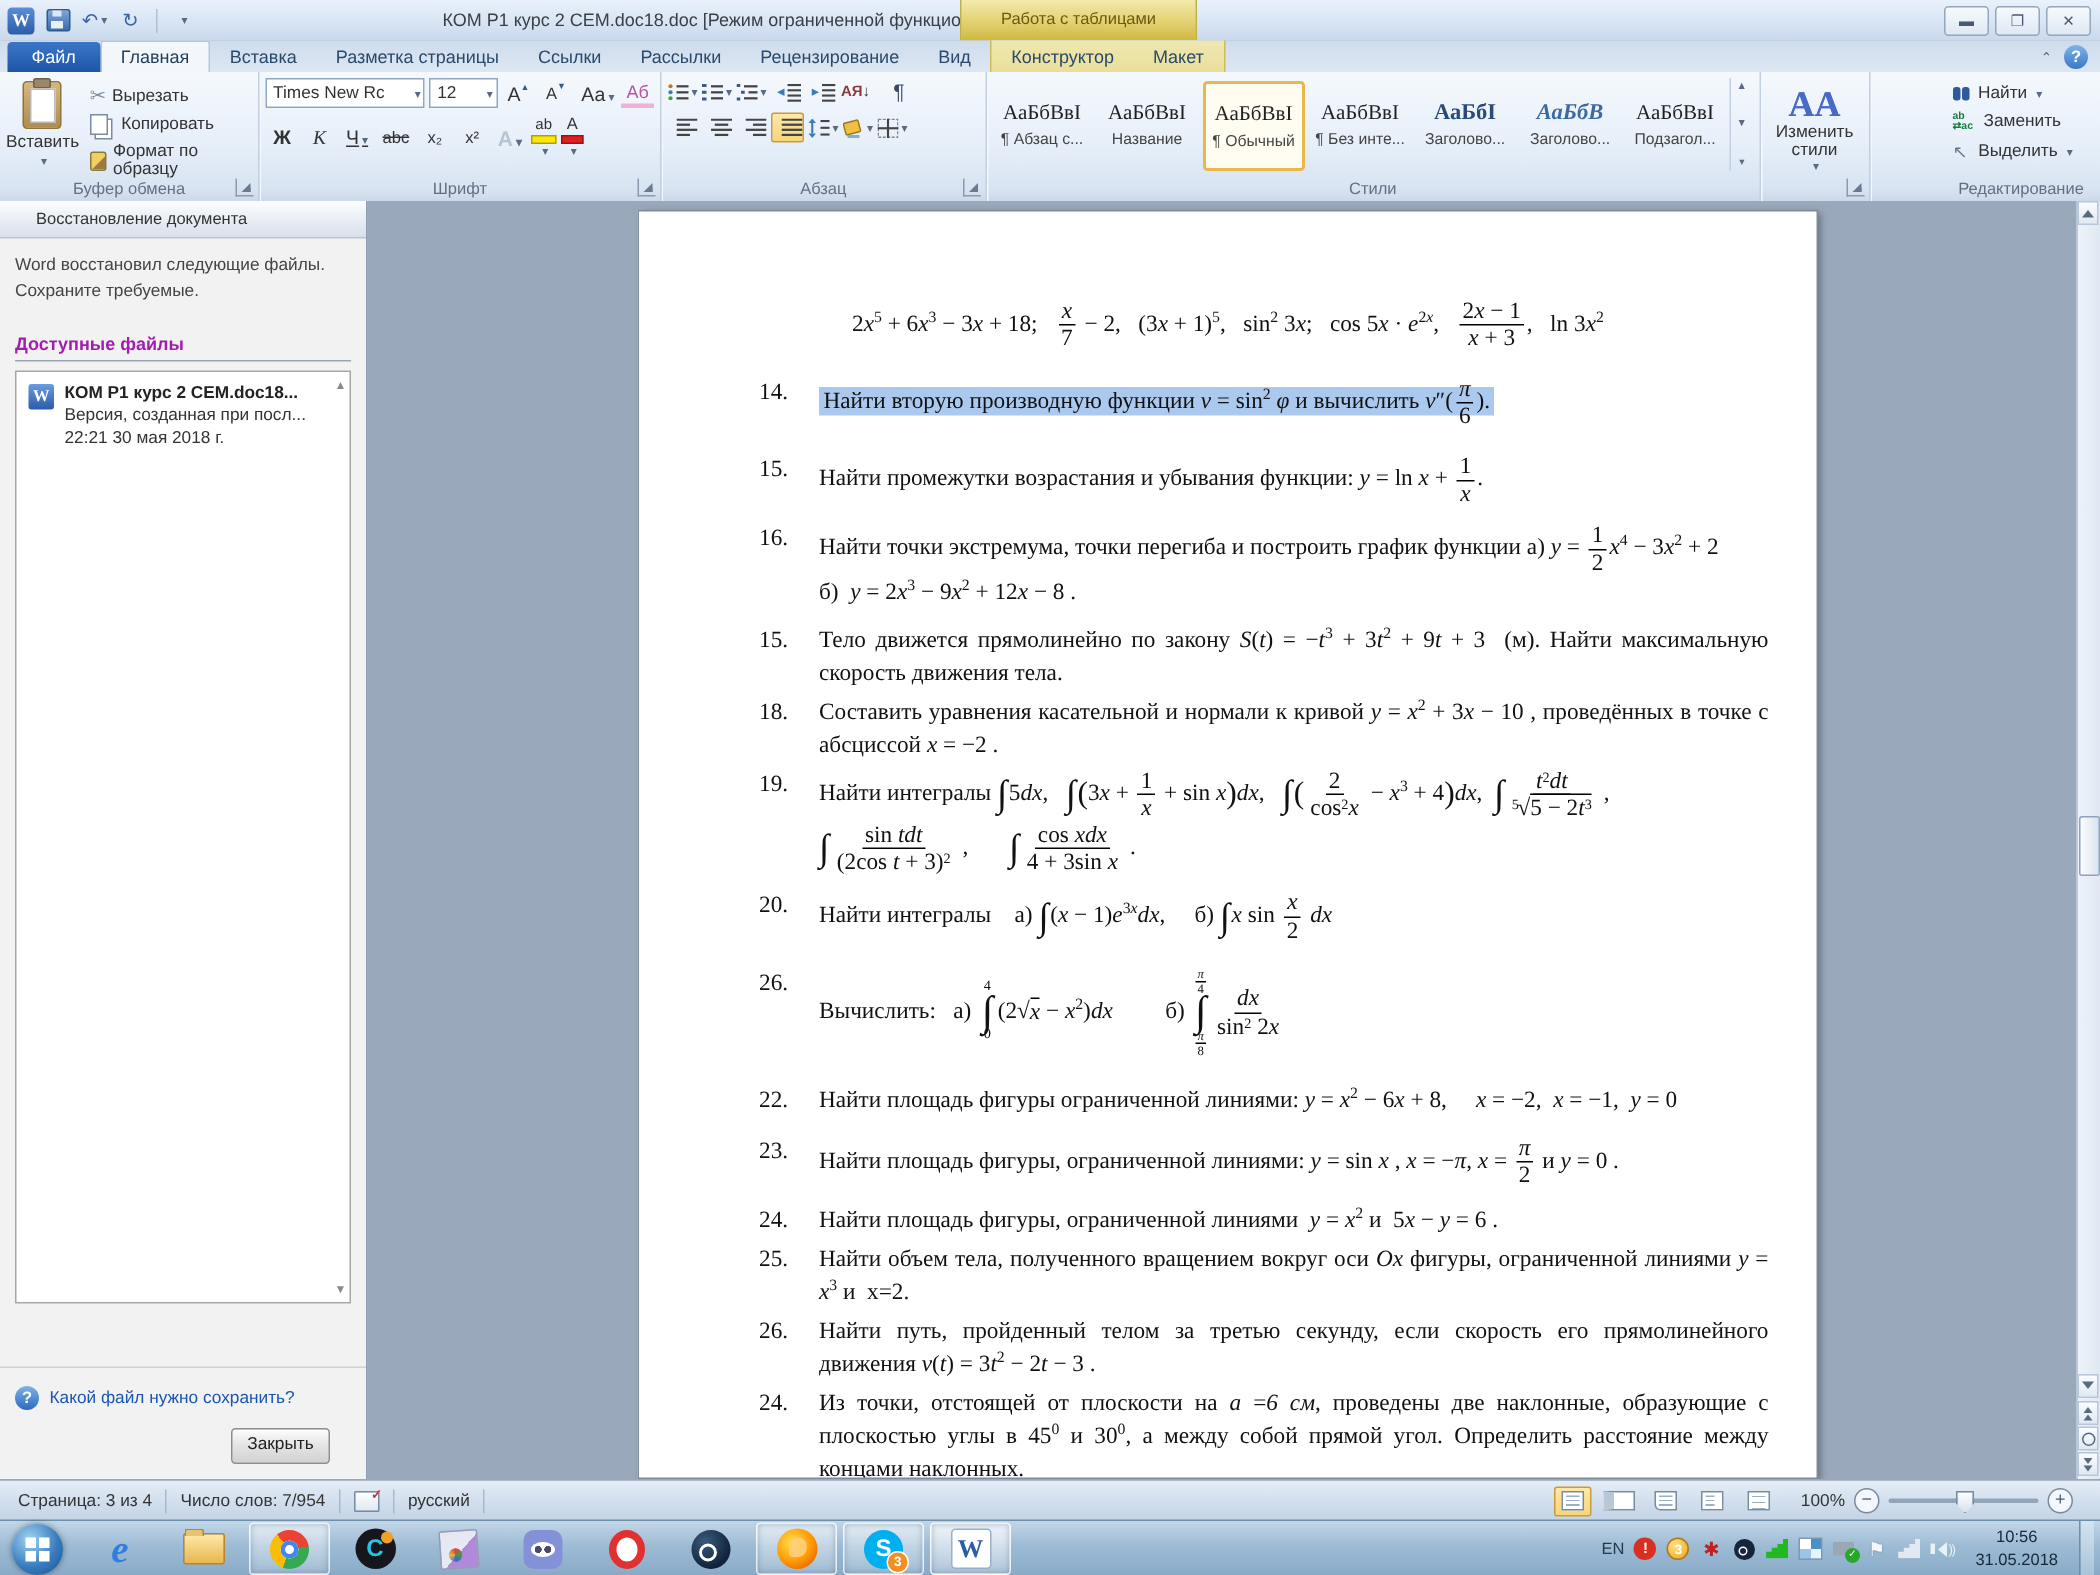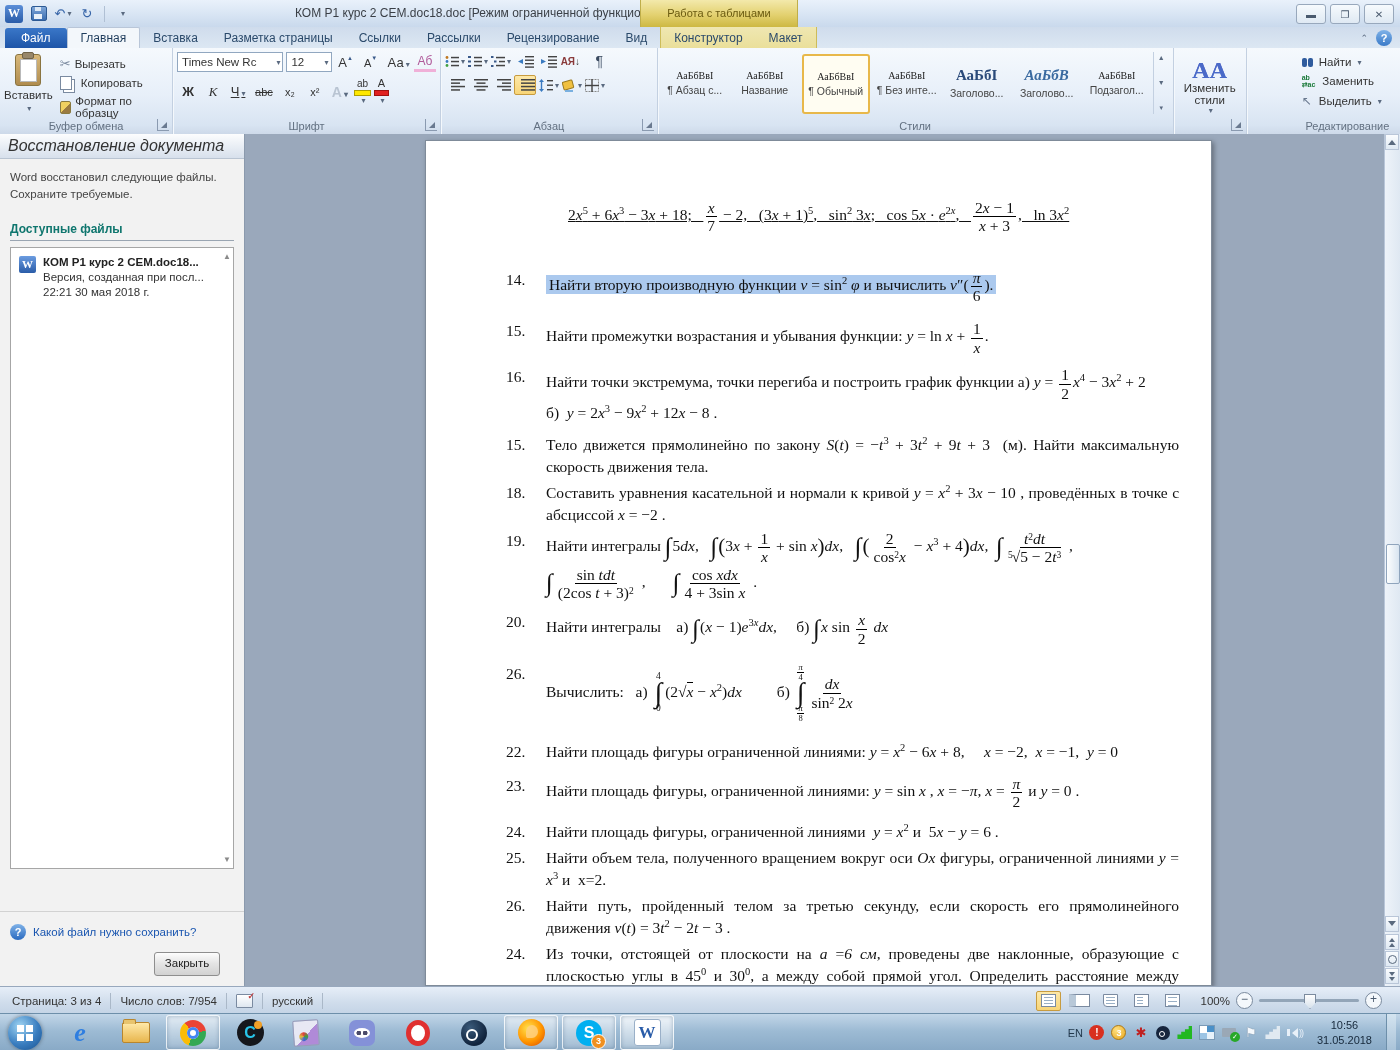--- a/index.html
+++ b/index.html
@@ -96,7 +96,7 @@
   .stylecards{display:flex;gap:4px;align-items:stretch;margin-top:2px;}
   .card{width:64px;height:56px;background:transparent;border:1px solid transparent;border-radius:3px;
     display:flex;flex-direction:column;align-items:center;justify-content:center;gap:3px;}
-  .card .sample{font-family:"Liberation Serif",serif;font-size:10px;color:#222;white-space:nowrap;}
+  .card .sample{font-family:"Liberation Serif",serif;font-size:14px;color:#222;white-space:nowrap;}
   .card .clabel{font-size:10.5px;color:#444;white-space:nowrap;}
   .card.sel{border:2px solid #e8b84a;background:#fffdf2;}
   .card.h1 .sample{font-weight:bold;font-size:15px;color:#2a4a7a;}

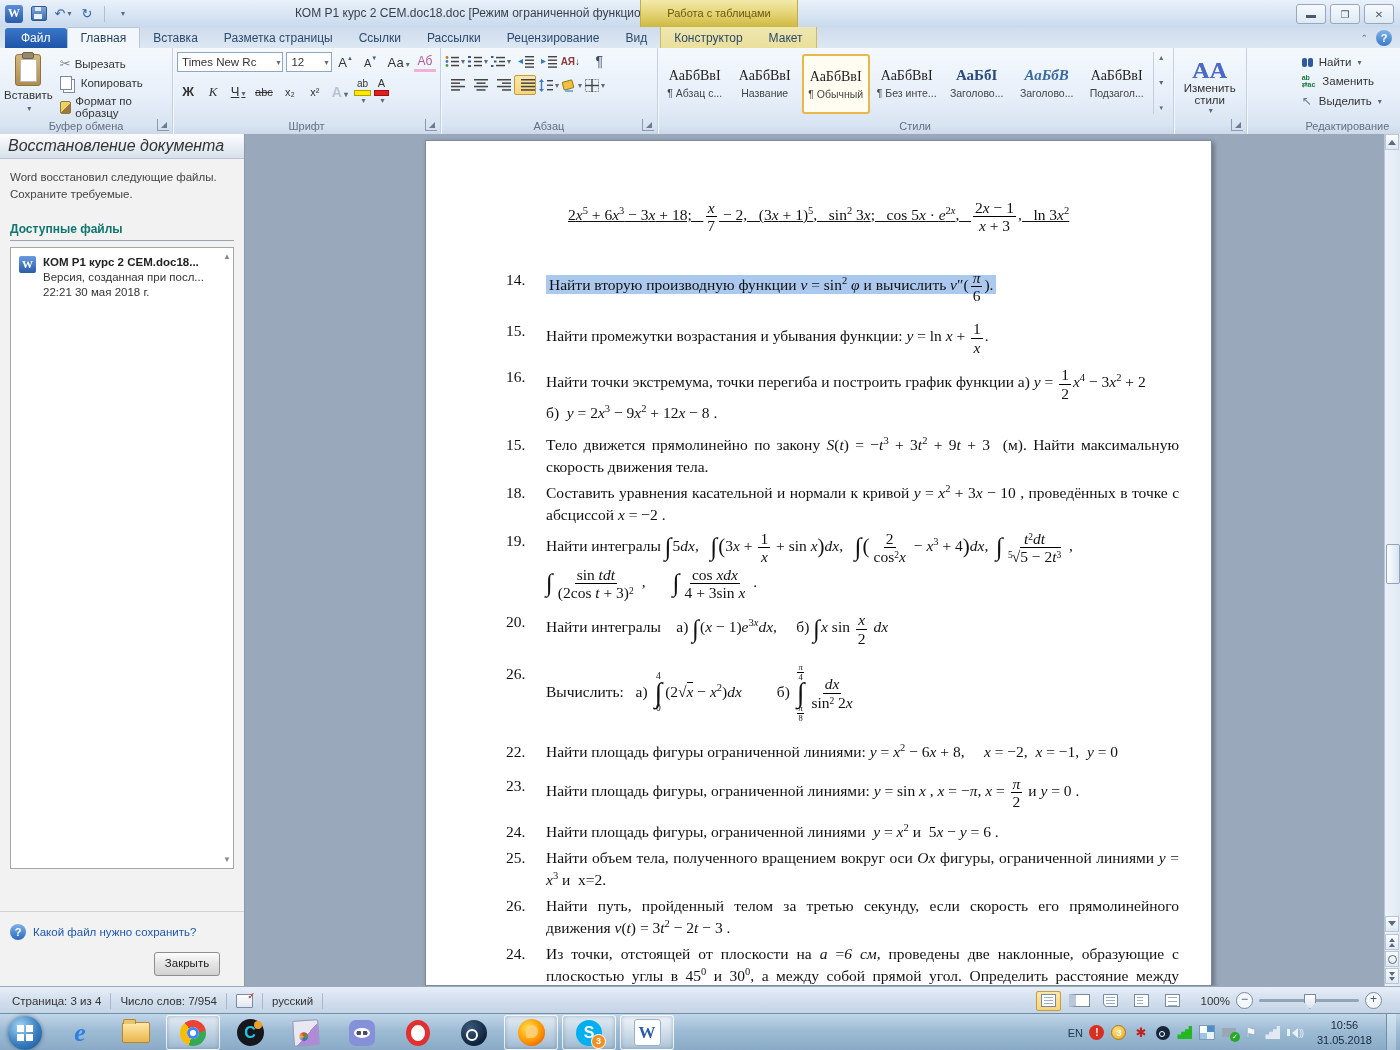--- a/index.html
+++ b/index.html
@@ -118,7 +118,7 @@
   .recovery{position:absolute;left:0;top:134px;width:245px;height:852px;background:#f2f2f2;
     border-right:1px solid #8b9aad;box-sizing:border-box;display:flex;flex-direction:column;}
   .rec-head{height:24px;background:linear-gradient(180deg,#fcfdfe,#d7e0ec);
-    border-bottom:1px solid #b9c4d2;font-size:16px;color:#333;line-height:24px;padding-left:8px;font-style:italic;}
+    border-bottom:1px solid #b9c4d2;font-size:11px;color:#333;line-height:24px;padding-left:24px;}
   .rec-body{padding:10px 10px 0 10px;font-size:11.5px;color:#444;flex:1;display:flex;flex-direction:column;}
   .rec-msg{line-height:1.5;margin-bottom:18px;}
   .rec-avail{font-weight:bold;font-size:12px;color:#0f766e;border-bottom:1px solid #9aa5b2;padding-bottom:4px;margin-bottom:6px;}

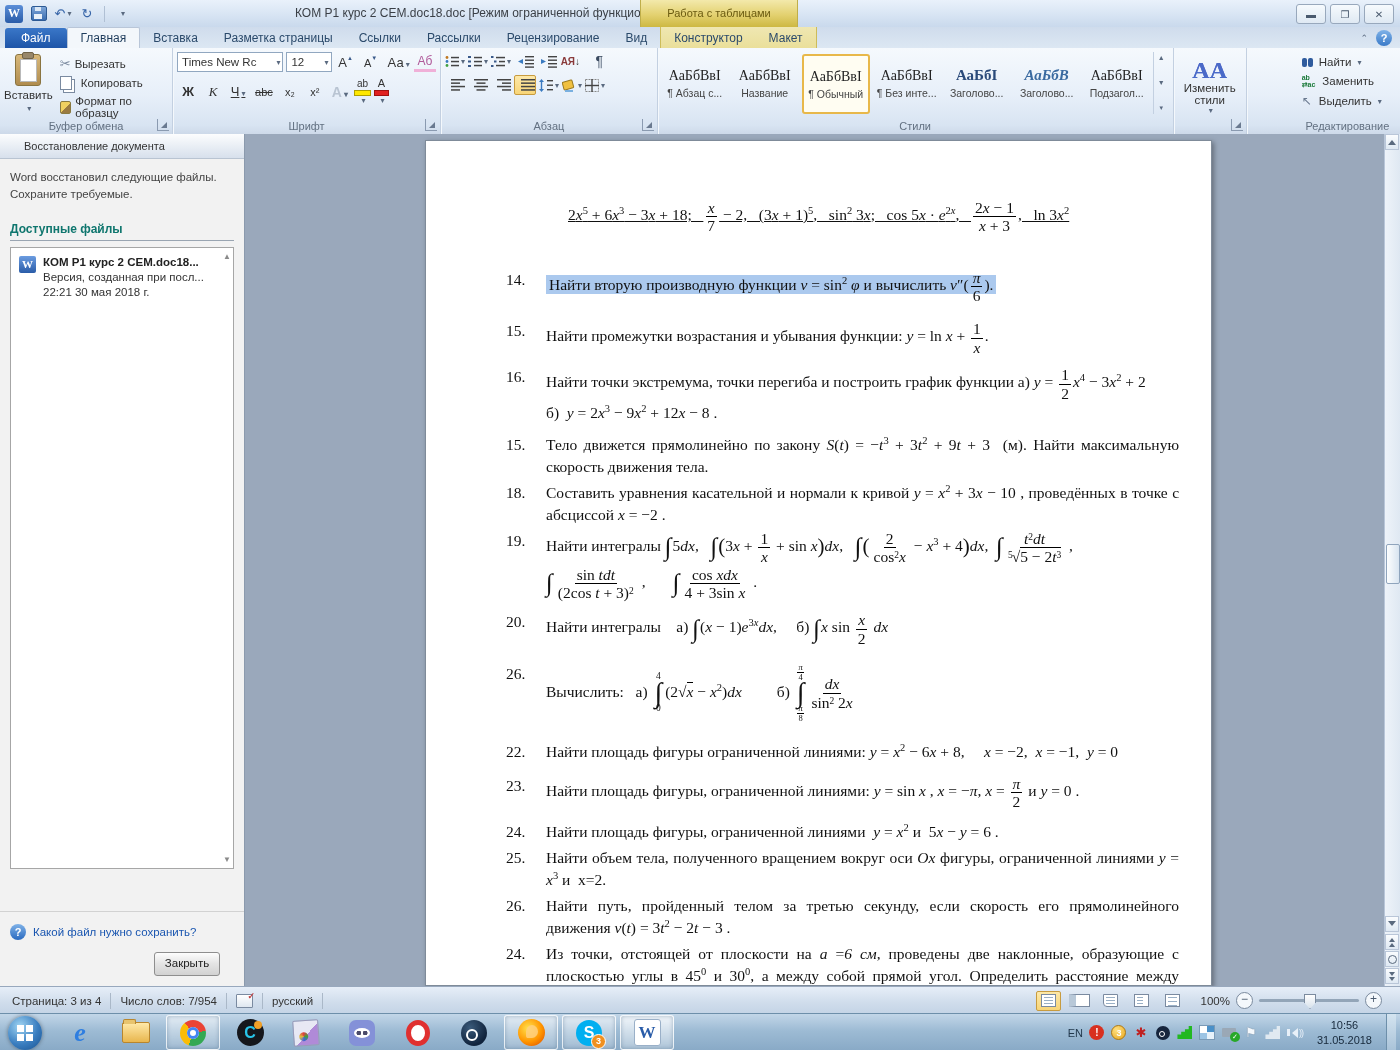--- a/index.html
+++ b/index.html
@@ -150,7 +150,7 @@
   .doc-num{width:40px;flex:none;}
   .doc-text{flex:1;text-align:justify;}
   .doc-item.intro .doc-text{text-align:left;padding-left:22px;}
-  .mb30{margin-bottom:34px;text-decoration:underline;} .mb16{margin-bottom:16px;} .mb12{margin-bottom:12px;}
+  .mb30{margin-bottom:16px;} .mb16{margin-bottom:16px;} .mb12{margin-bottom:12px;}
   .mb10{margin-bottom:10px;} .mb4{margin-bottom:4px;} .mb18{margin-bottom:18px;}
   .doc-text sup{font-size:10.5px;vertical-align:6px;line-height:0;}
   .hl{background:#abc9ee;padding:1px 3px;}

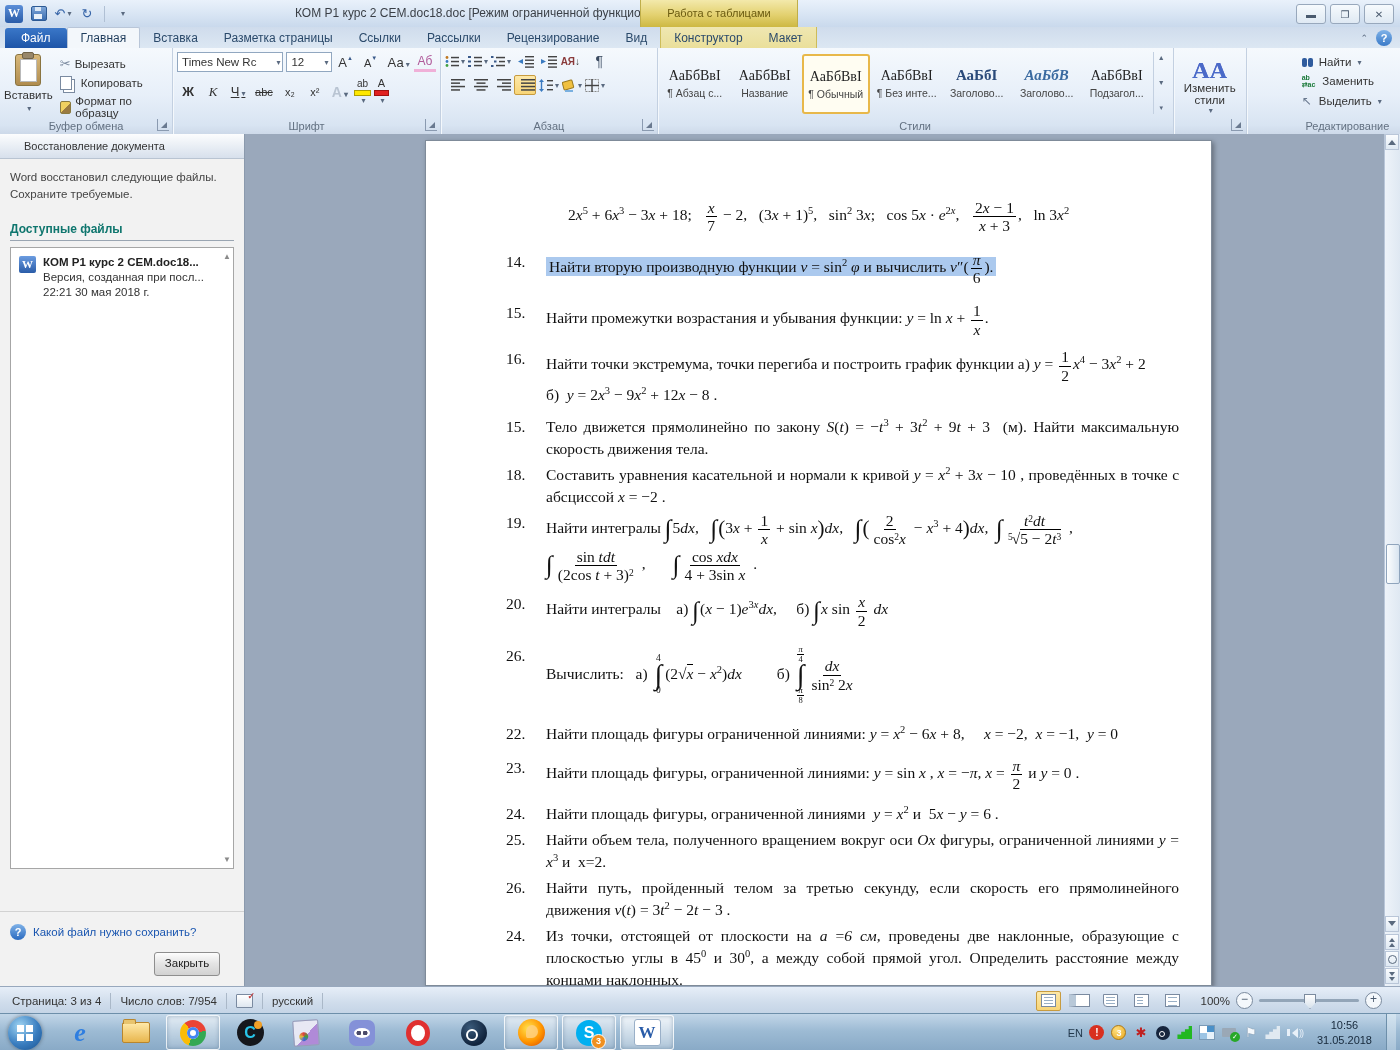--- a/index.html
+++ b/index.html
@@ -121,7 +121,7 @@
     border-bottom:1px solid #b9c4d2;font-size:11px;color:#333;line-height:24px;padding-left:24px;}
   .rec-body{padding:10px 10px 0 10px;font-size:11.5px;color:#444;flex:1;display:flex;flex-direction:column;}
   .rec-msg{line-height:1.5;margin-bottom:18px;}
-  .rec-avail{font-weight:bold;font-size:12px;color:#0f766e;border-bottom:1px solid #9aa5b2;padding-bottom:4px;margin-bottom:6px;}
+  .rec-avail{font-weight:bold;font-size:12px;color:#a21caf;border-bottom:1px solid #9aa5b2;padding-bottom:4px;margin-bottom:6px;}
   .filebox{background:#fff;border:1px solid #a6a6a6;height:622px;position:relative;padding:8px 18px 8px 8px;box-sizing:border-box;}
   .fitem{display:flex;gap:7px;}
   .wicon{width:17px;height:17px;background:linear-gradient(180deg,#6b9ce0,#2a5ca8);border-radius:2px;

